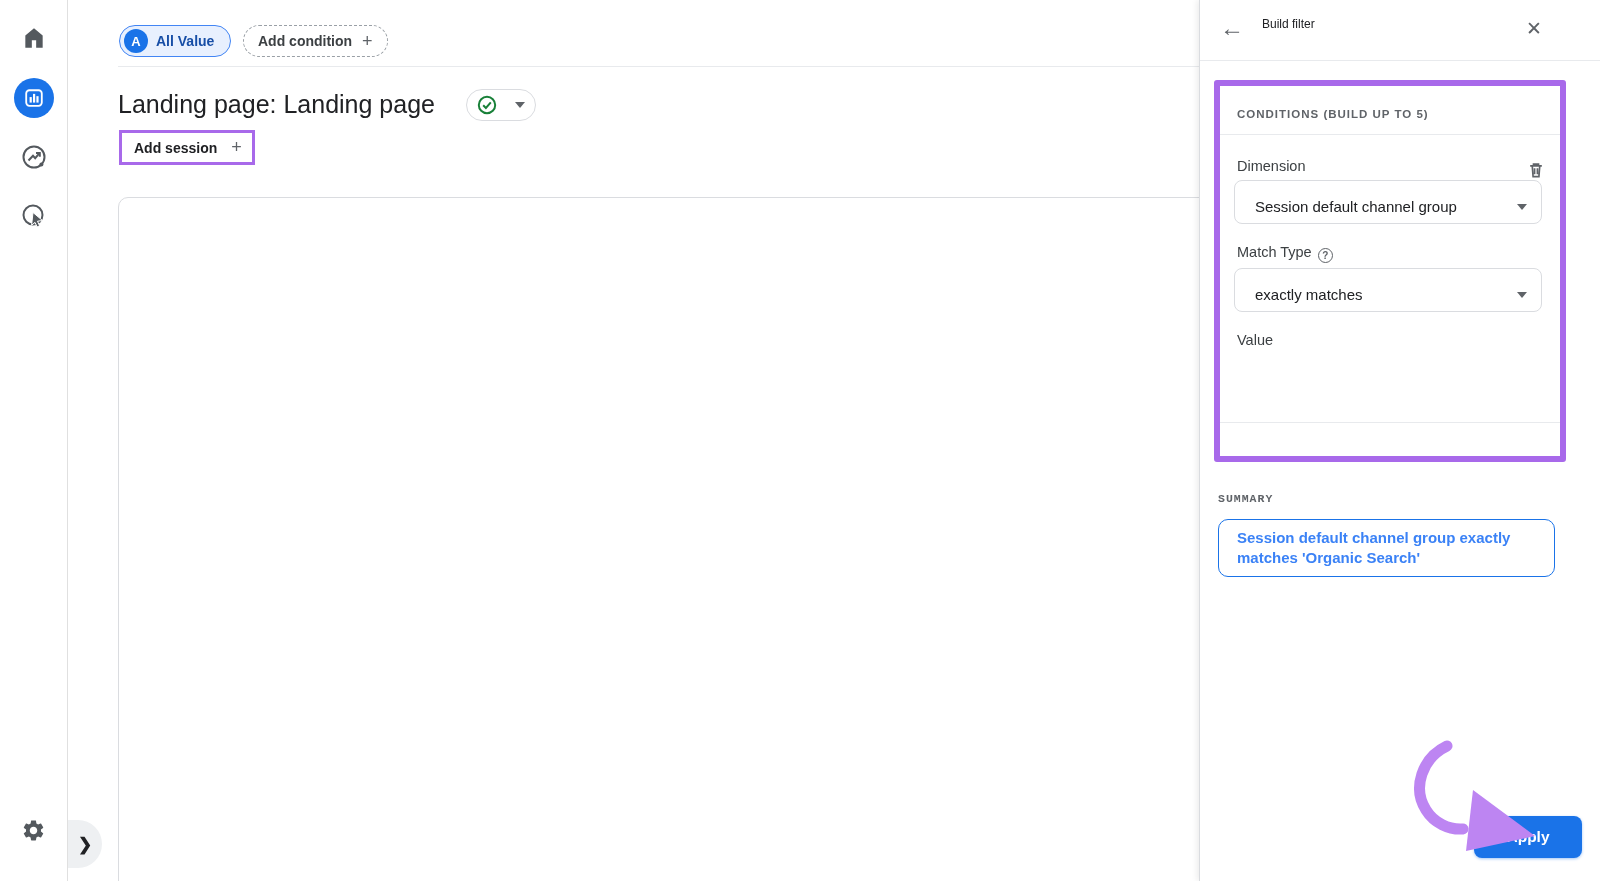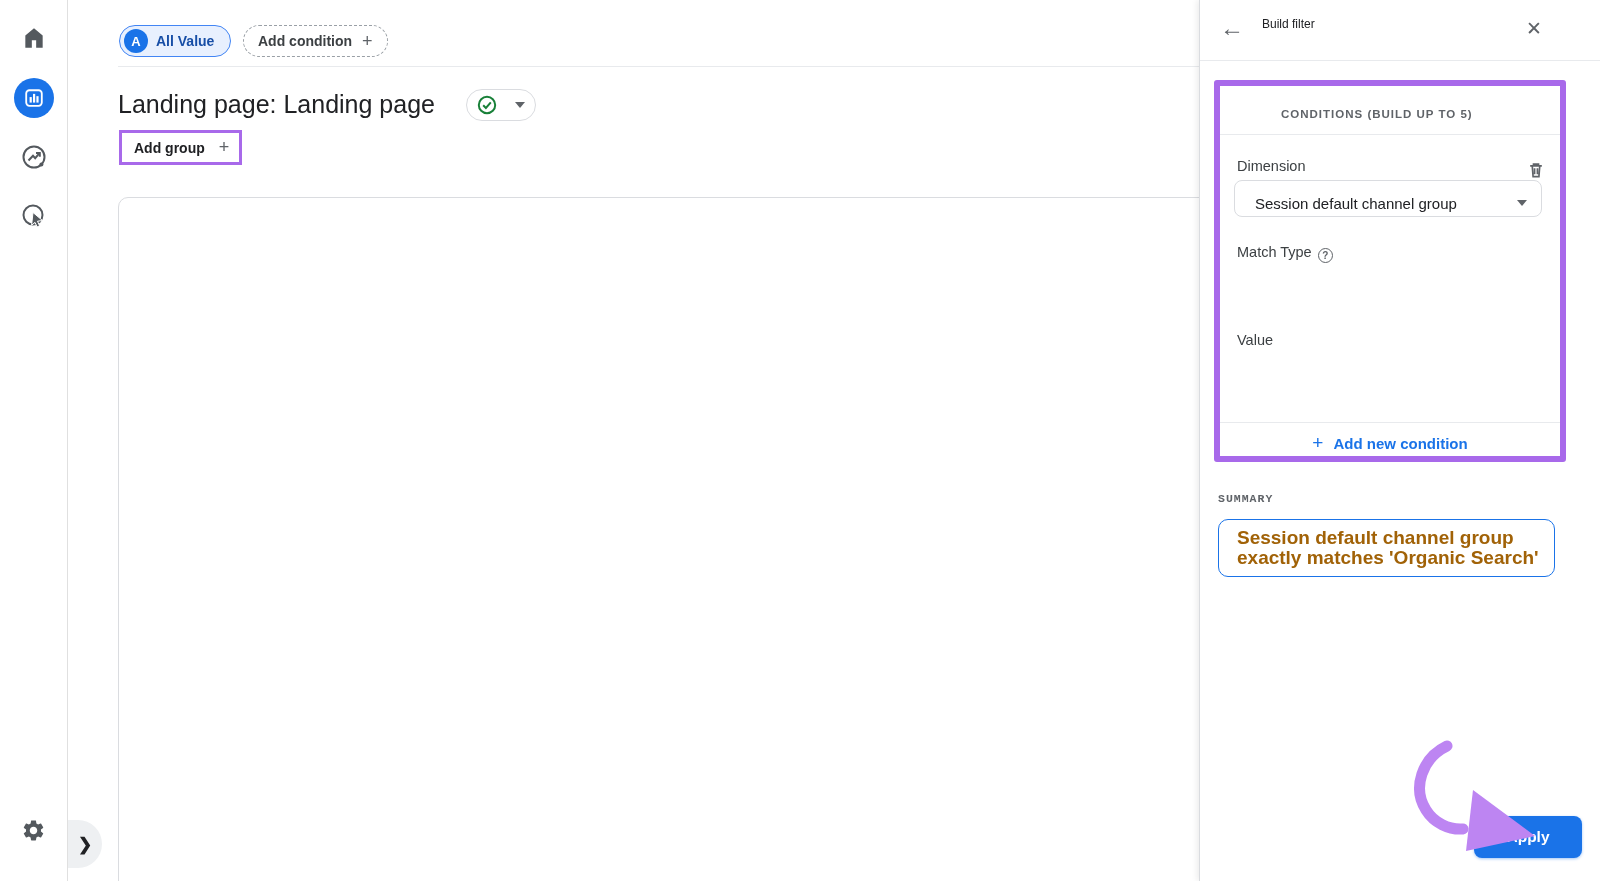--- a/index.html
+++ b/index.html
@@ -61,7 +61,7 @@
 
   #cond-box { position:absolute; left:14px; top:80px; width:352px; height:382px; border:6px solid #a869ea; border-radius:3px; background:#fff; }
   .sec-label { font-size:11.5px; font-weight:bold; letter-spacing:1px; color:#5f6368; }
-  #cond-header { position:absolute; left:17px; top:22px;margin-left:44px; }
+  #cond-header { position:absolute; left:17px; top:22px; }
   #cond-divider1 { position:absolute; left:0; top:48px; width:100%; height:1px; background:#e8eaed; }
   .field-label { position:absolute; left:17px; font-size:14.5px; color:#3c4043; }
   .select { position:absolute; left:14px; width:308px; height:37px; border:1px solid #dadce0; border-radius:8px; display:flex; align-items:center; justify-content:space-between; padding:9px 14px 0 20px; font-size:15px; color:#202124; background:#fff; }

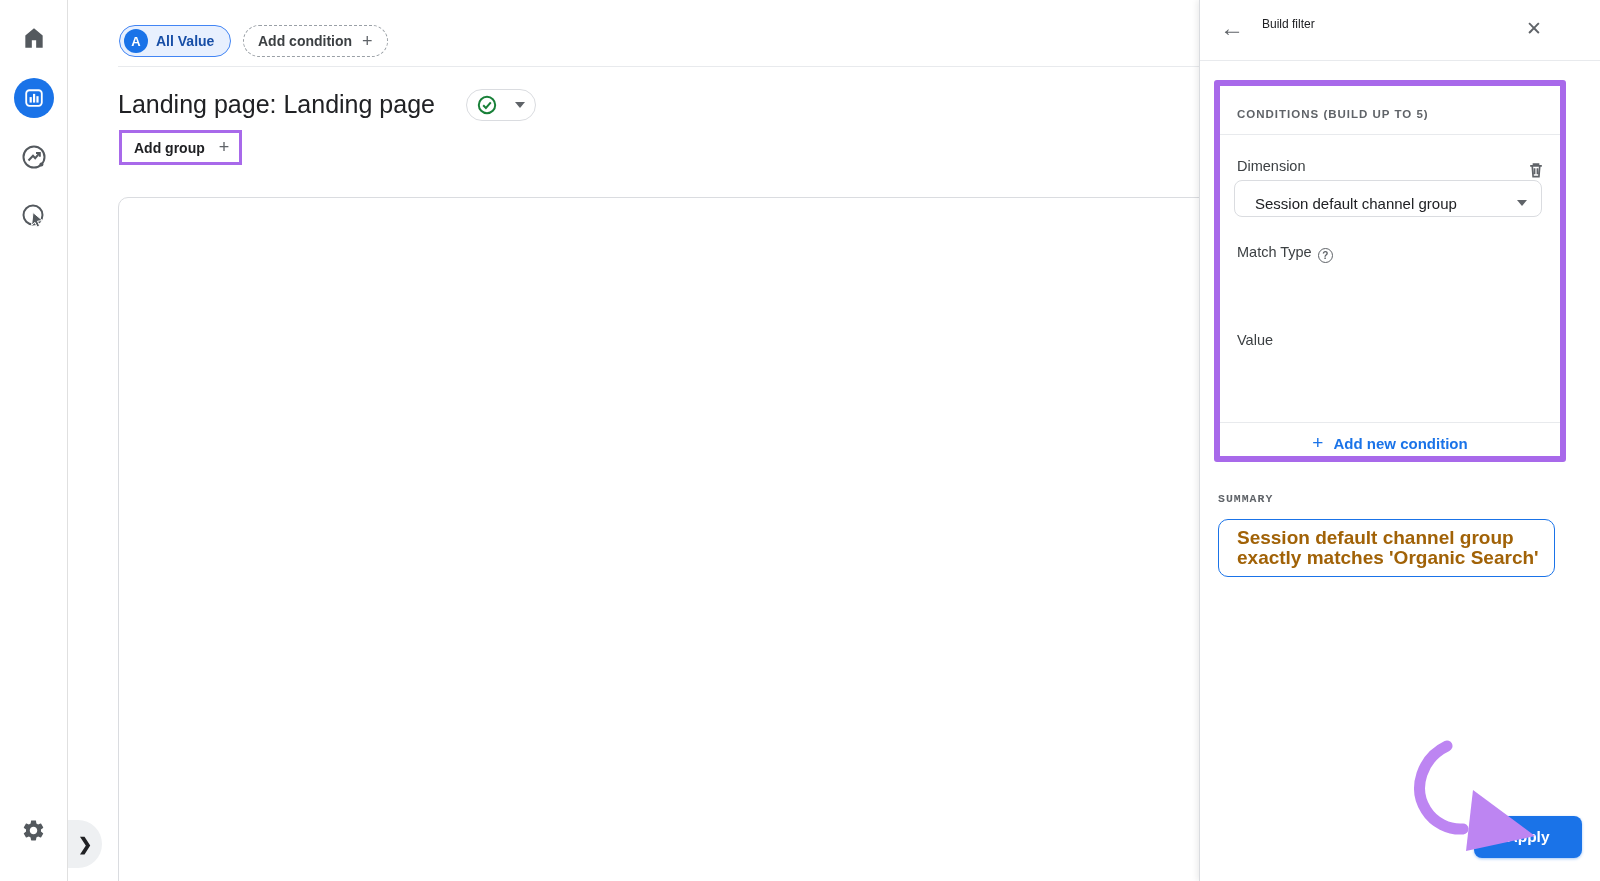--- a/index.html
+++ b/index.html
@@ -139,7 +139,7 @@
     <span class="caret"></span>
   </div>
   <div id="add-filter-frame" class="abs">
-    <span class="lbl">Add group</span>
+    <span class="lbl">Add session</span>
     <span class="plus-gray">+</span>
   </div>
 

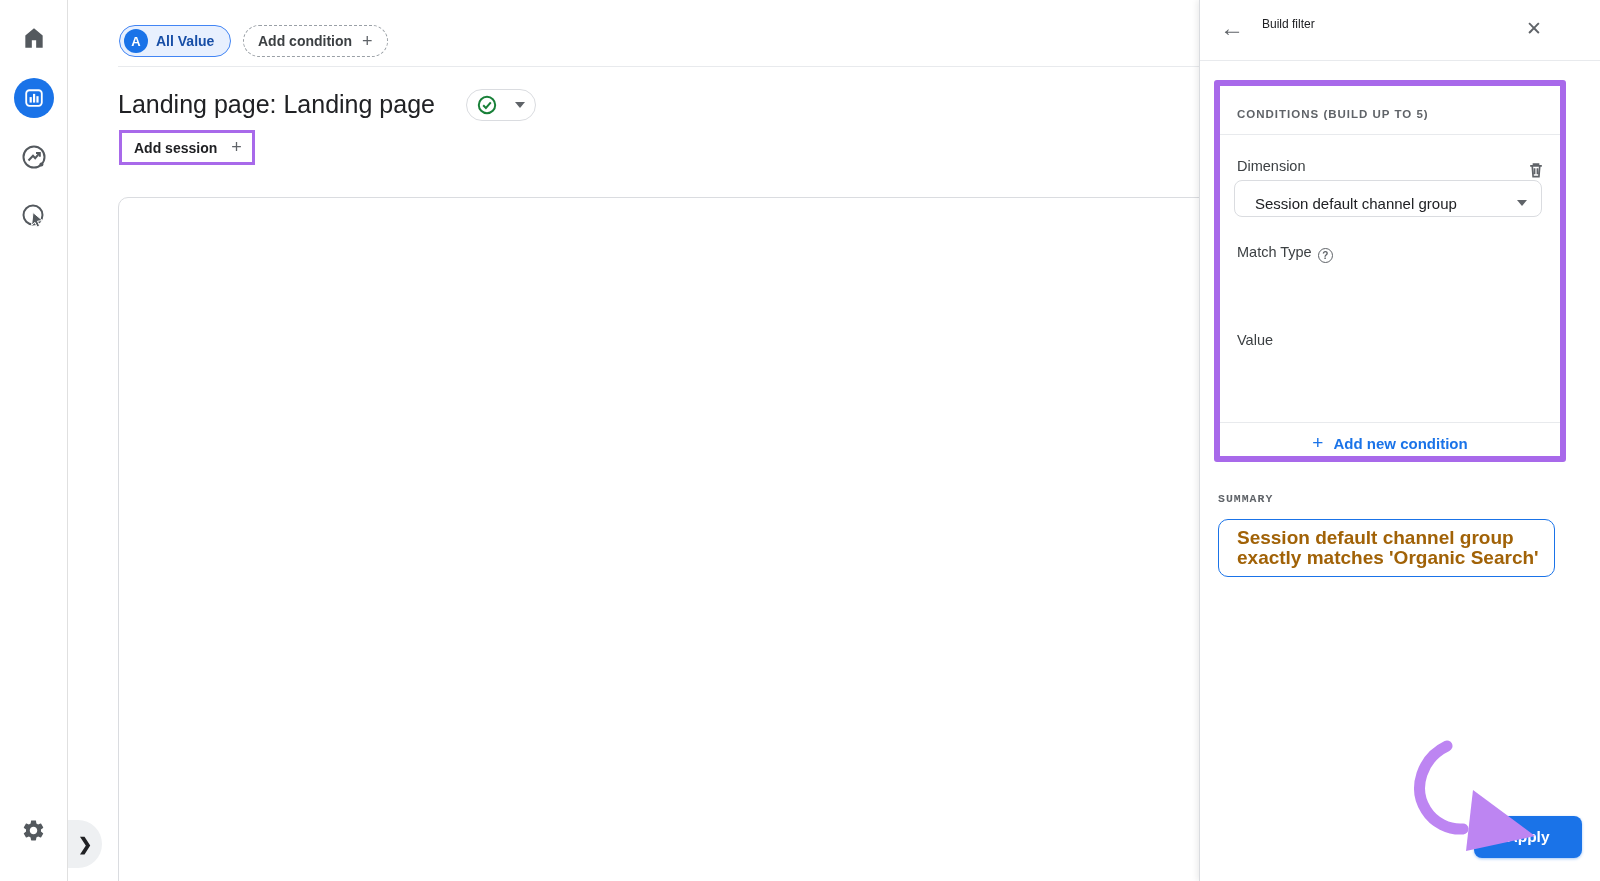--- a/index.html
+++ b/index.html
@@ -64,7 +64,7 @@
   #cond-header { position:absolute; left:17px; top:22px; }
   #cond-divider1 { position:absolute; left:0; top:48px; width:100%; height:1px; background:#e8eaed; }
   .field-label { position:absolute; left:17px; font-size:14.5px; color:#3c4043; }
-  .select { position:absolute; left:14px; width:308px; height:37px; border:1px solid #dadce0; border-radius:8px; display:flex; align-items:center; justify-content:space-between; padding:9px 14px 0 20px; font-size:15px; color:#202124; background:#fff; }
+  .select { position:absolute; left:14px; width:308px; height:44px; border:1px solid #dadce0; border-radius:8px; display:flex; align-items:center; justify-content:space-between; padding:9px 14px 0 20px; font-size:15px; color:#202124; background:#fff; }
   .select .caret { border-top-color:#5f6368; }
   #trash-btn { position:absolute; right:14px; top:74px; width:20px; height:20px; }
   #help-icon { display:inline-flex; width:15px; height:15px; border:1.5px solid #5f6368; border-radius:50%; color:#5f6368; font-size:10px; font-weight:bold; align-items:center; justify-content:center; margin-left:6px; vertical-align:-2px; }

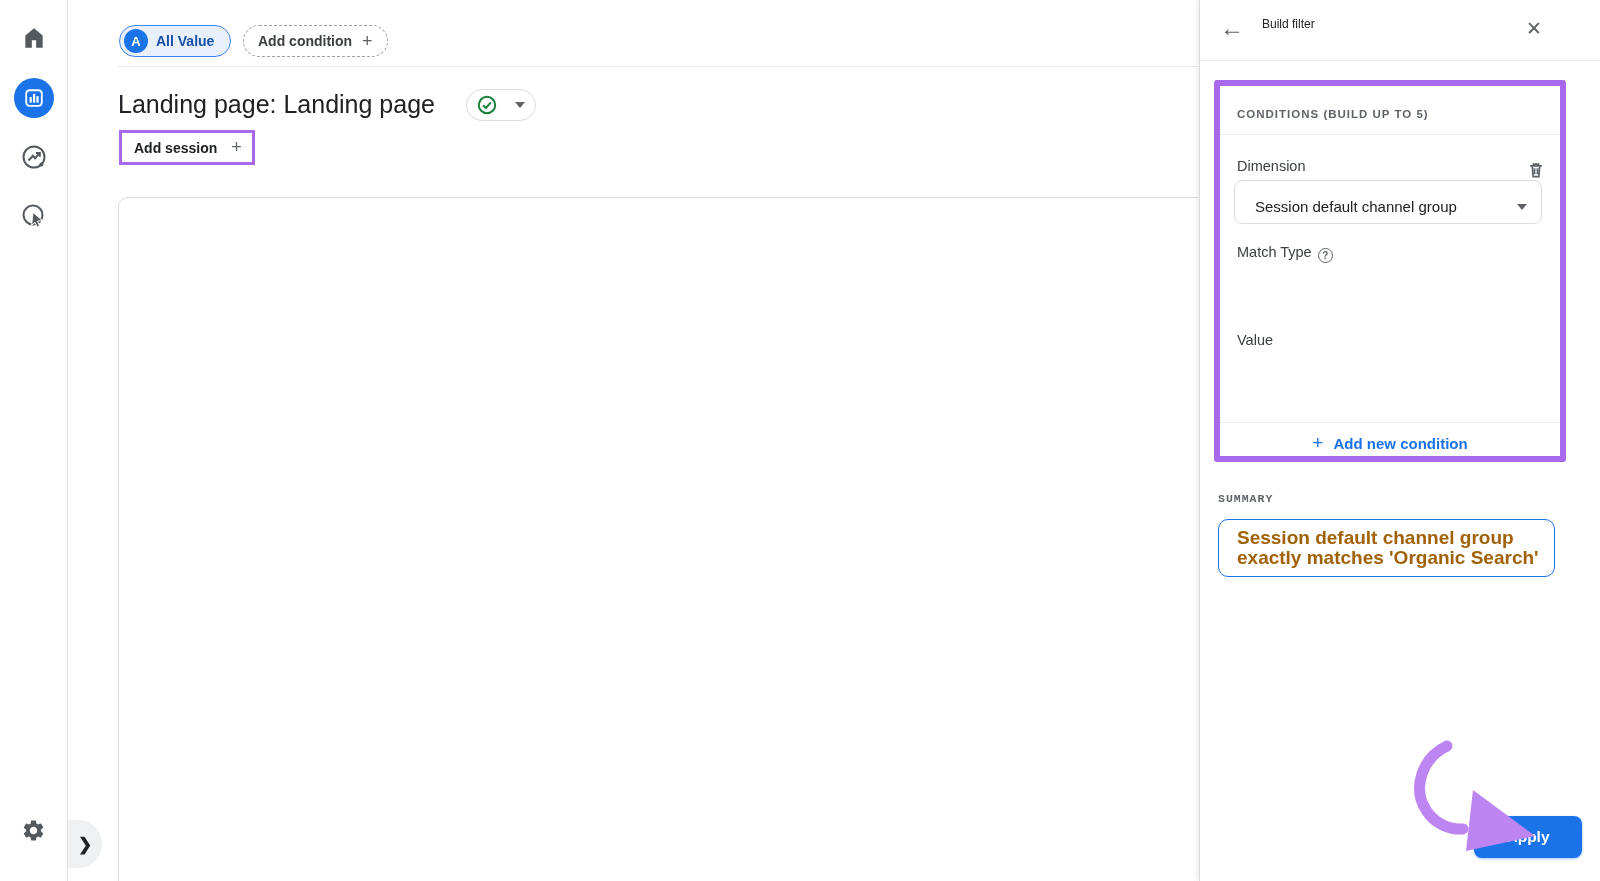--- a/index.html
+++ b/index.html
@@ -247,6 +247,10 @@
       <div class="field-label" style="top:158px">
         <span>Match Type</span><span id="help-icon">?</span>
       </div>
+      <div class="select" style="top:182px">
+        <span>exactly matches</span>
+          <span class="caret"></span>
+      </div>
 
       <div class="field-label" style="top:246px">Value</div>
 

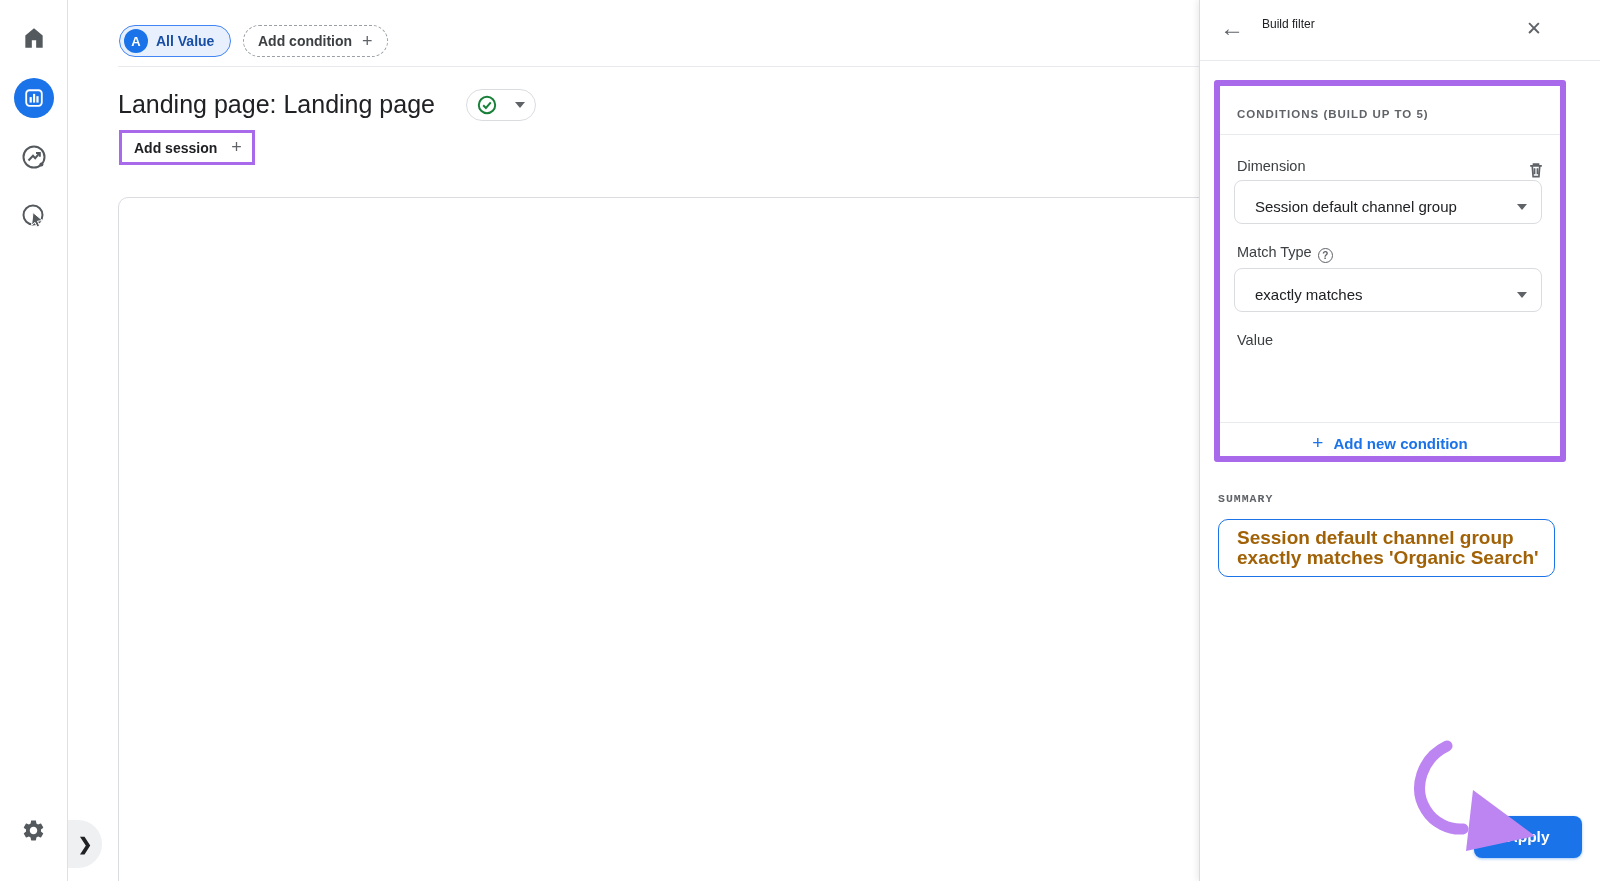--- a/index.html
+++ b/index.html
@@ -255,9 +255,6 @@
       <div class="field-label" style="top:246px">Value</div>
 
       <div id="cond-divider2"></div>
-      <div id="add-condition">
-        <span class="plus">+</span><span>Add new condition</span>
-      </div>
     </div>
 
     <div id="summary-header" class="sec-label">SUMMARY</div>

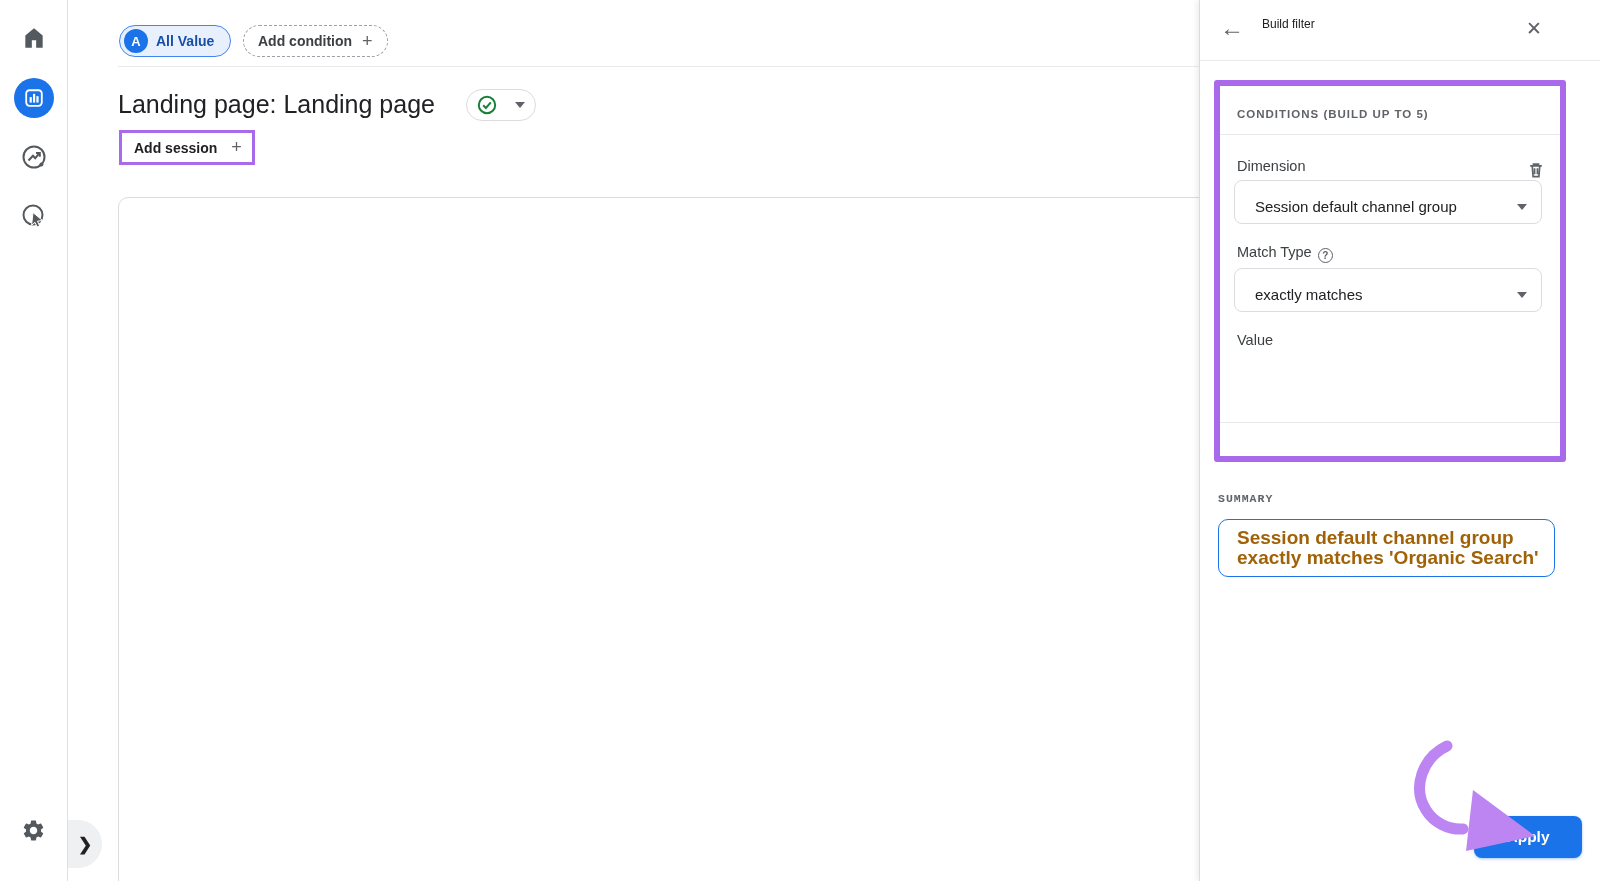--- a/index.html
+++ b/index.html
@@ -73,7 +73,7 @@
   #add-condition .plus { font-size:19px; margin-right:10px; font-weight:normal; }
 
   #summary-header { position:absolute; left:18px; top:492px;font-family:Liberation Mono, monospace; }
-  #summary-chip { position:absolute; left:18px; top:519px; width:337px; min-height:56px; border:1.5px solid #1a73e8; border-radius:10px; padding:8px 14px 8px 18px; font-size:19px; font-weight:bold; color:#a16207; line-height:20px; display:flex; align-items:center; }
+  #summary-chip { position:absolute; left:18px; top:519px; width:337px; min-height:56px; border:1.5px solid #1a73e8; border-radius:10px; padding:8px 14px 8px 18px; font-size:15px; font-weight:bold; color:#3b82f6; line-height:20px; display:flex; align-items:center; }
   #apply-btn { position:absolute; left:274px; top:816px; width:108px; height:42px; background:#1a73e8; border:none; border-radius:8px; color:#fff; font-size:15.5px; font-weight:bold; font-family:"Liberation Sans",sans-serif; box-shadow:0 1px 3px rgba(26,115,232,.4); }
   #arrow-svg { position:absolute; left:150px; top:720px; pointer-events:none; }
 </style>

